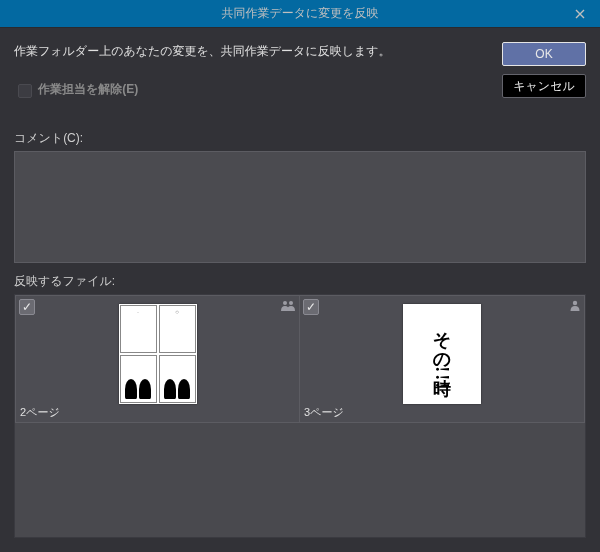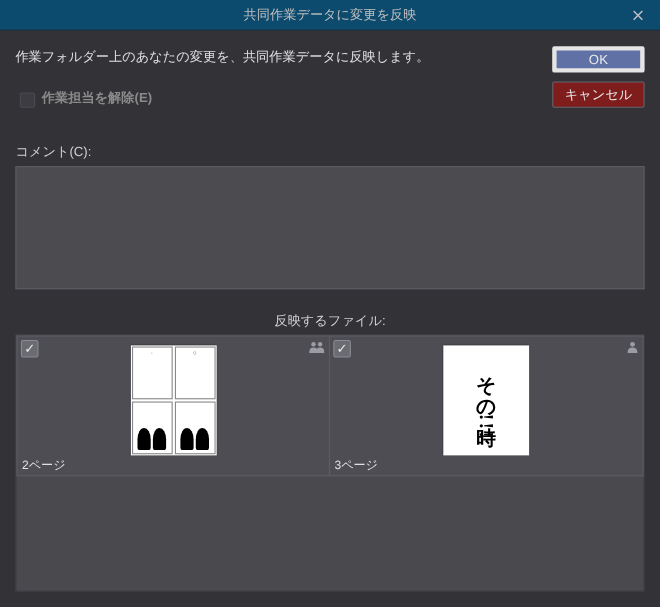--- a/index.html
+++ b/index.html
@@ -14,7 +14,7 @@
   }
   .titlebar {
     height: 28px;
-    background: #0c4a6e;
+    background: #0369a1;
     display: flex;
     align-items: center;
     position: relative;

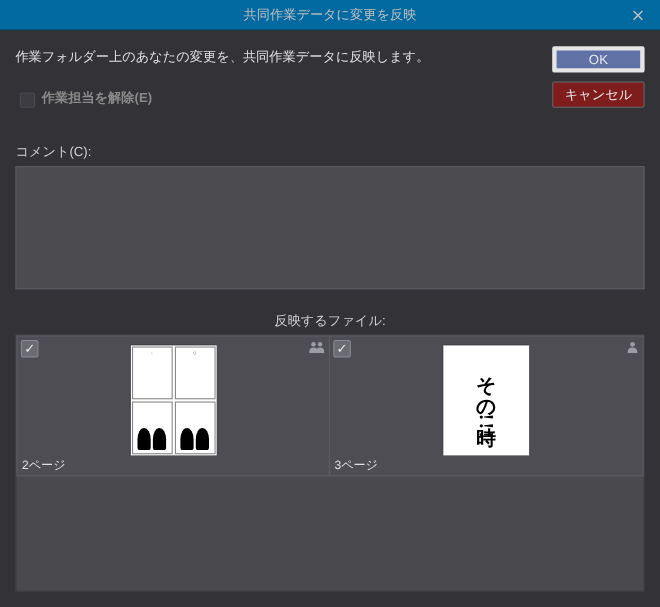--- a/index.html
+++ b/index.html
@@ -90,7 +90,7 @@
   }
   .btn-primary {
     background: #6071a6;
-    border: 4px solid #e5e5e5;
+    border: 1px solid #e5e5e5;
   }
   .btn-secondary {
     background: #7f1d1d;

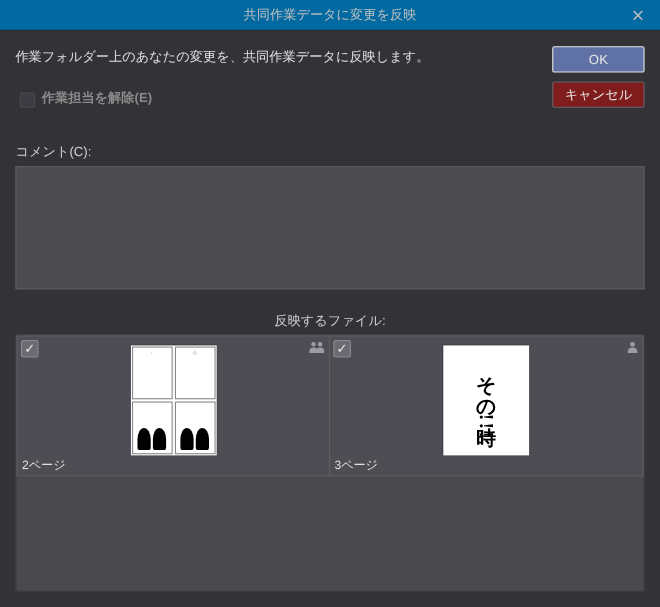--- a/index.html
+++ b/index.html
@@ -93,7 +93,7 @@
     border: 1px solid #e5e5e5;
   }
   .btn-secondary {
-    background: #7f1d1d;
+    background: #000000;
     border: 1px solid #64646c;
   }
   .label {

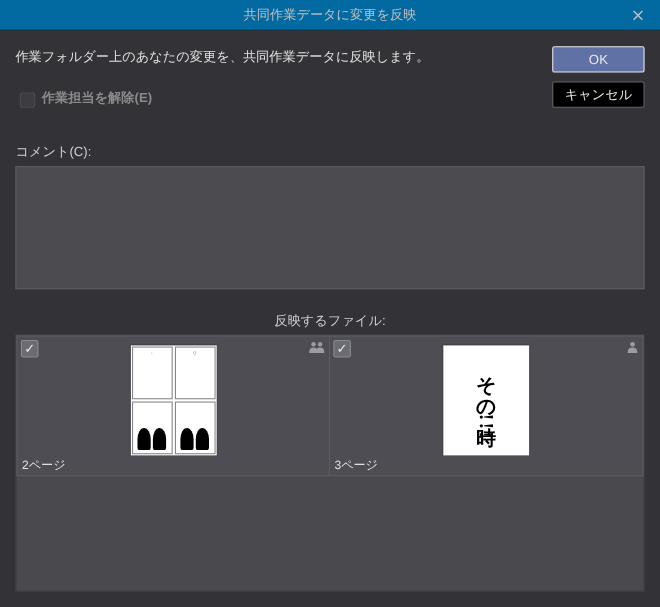--- a/index.html
+++ b/index.html
@@ -113,7 +113,7 @@
     font-family: inherit;
     font-size: 12px;
   }
-  .files-label { margin-top: 20px; text-align: center; }
+  .files-label { margin-top: 10px; }
   .files-pane {
     flex: 1;
     background: #49494e;

